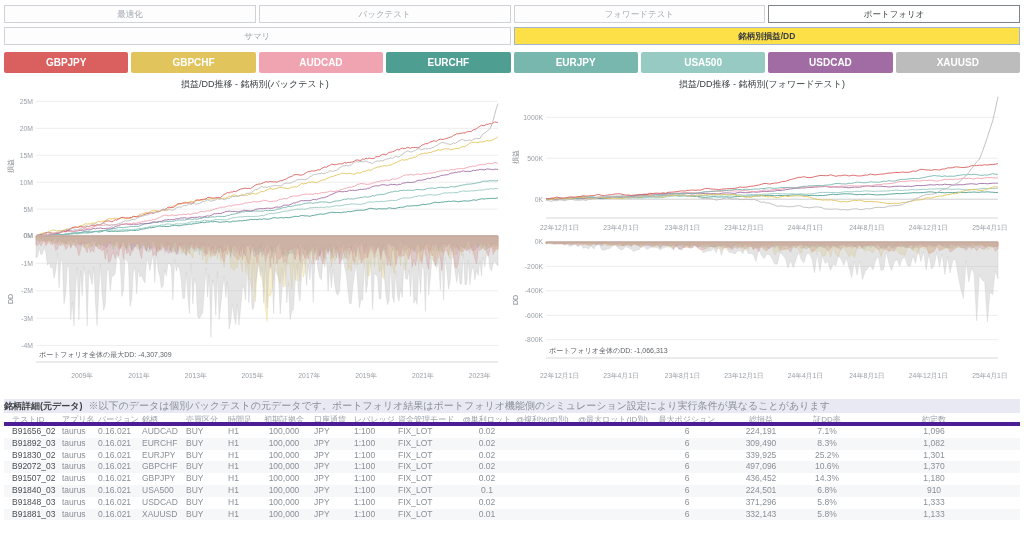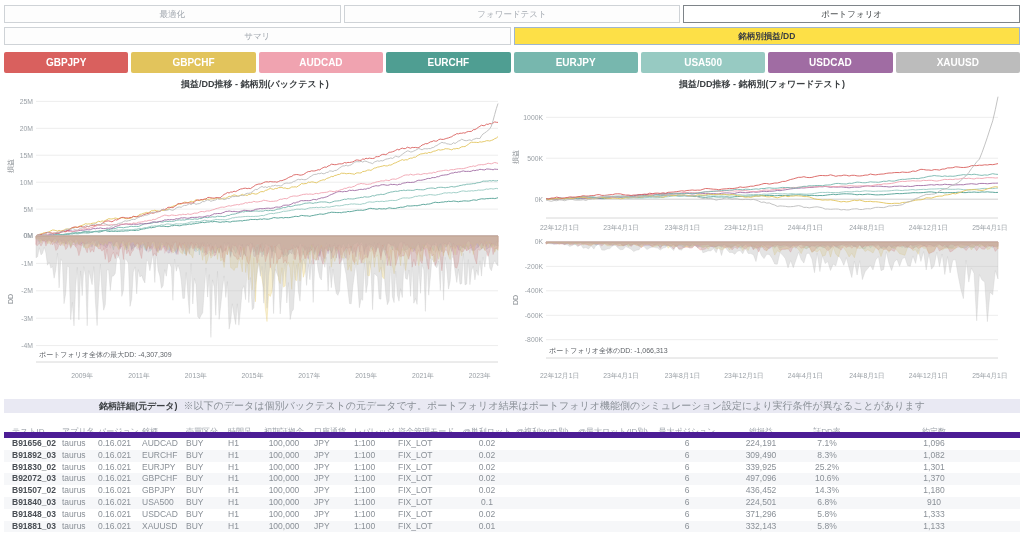--- a/index.html
+++ b/index.html
@@ -36,6 +36,7 @@
 <div class="page">
   <div class="tabrow" id="top-tabs">
       <div class="tab">最適化</div>
+      <div class="tab">バックテスト</div>
       <div class="tab">フォワードテスト</div>
       <div class="tab sel">ポートフォリオ</div>
     </div>

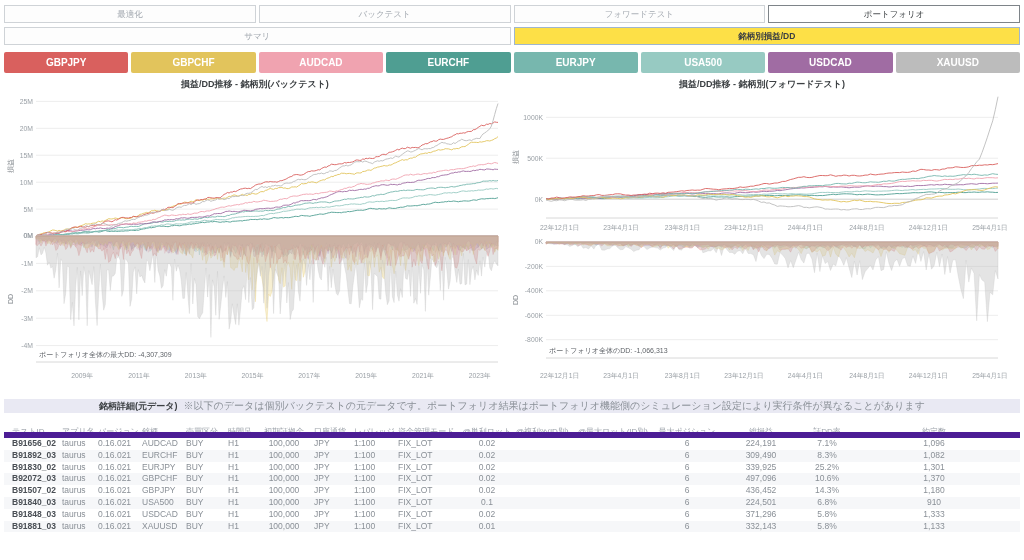--- a/index.html
+++ b/index.html
@@ -13,7 +13,7 @@
   .sym{flex:1;height:21px;line-height:21px;text-align:center;color:#fff;font-size:10px;font-weight:bold;border-radius:2px;cursor:pointer}
   .charts{display:flex}
   .chartbox{position:relative}
-  .ctitle{font-size:9px;font-weight:bold;color:#3c4043;text-align:center;height:12px;line-height:12px}
+  .ctitle{font-size:9px;font-weight:normal;color:#3c4043;text-align:center;height:12px;line-height:12px}
   svg{font-family:"Liberation Sans",sans-serif}
   svg text.tick{font-size:6.8px;fill:#9aa0a6}
   svg text.axlab{font-size:7px;fill:#80868b}

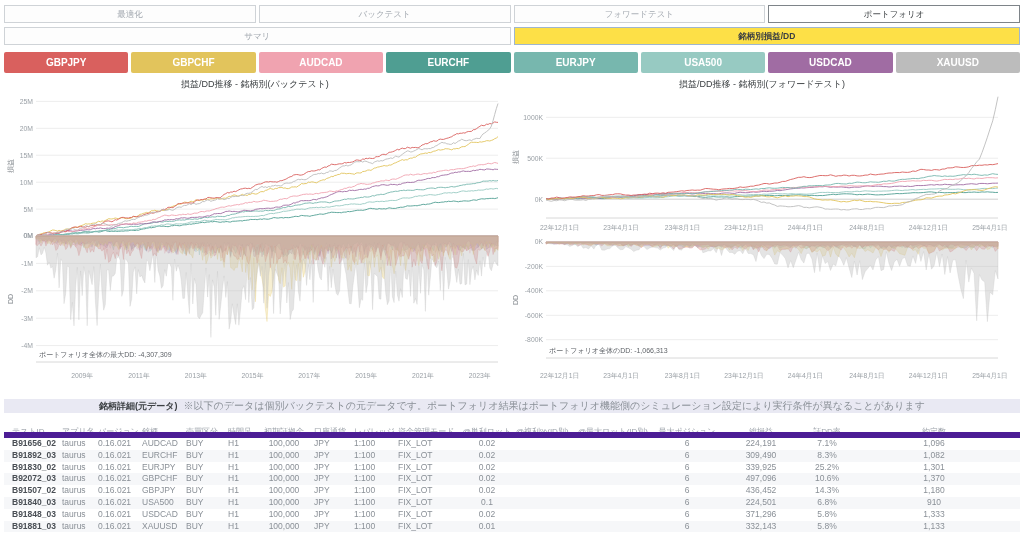--- a/index.html
+++ b/index.html
@@ -18,7 +18,7 @@
   svg text.tick{font-size:6.8px;fill:#9aa0a6}
   svg text.axlab{font-size:7px;fill:#80868b}
   svg text.ann{font-size:7px;fill:#5f6368}
-  .section-bar{height:14px;background:#e9e9f3;display:flex;align-items:center;justify-content:center;gap:6px;margin-top:3px}
+  .section-bar{height:14px;background:#e9e9f3;display:flex;align-items:center;gap:6px;margin-top:3px}
   .sec-title{font-size:9px;font-weight:bold;color:#3c4043}
   .sec-note{font-size:10px;color:#8a9097}
   .grid17{display:grid;grid-template-columns:50px 36px 44px 44px 42px 30px 56px 40px 44px 64px 54px 62px 80px 62px 86px 46px 168px;padding-left:8px;box-sizing:border-box}

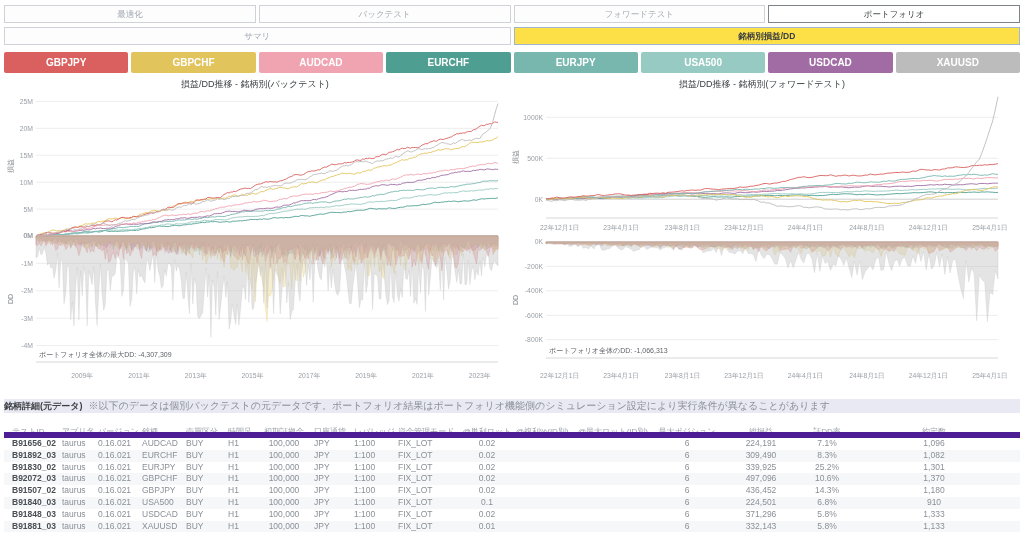--- a/index.html
+++ b/index.html
@@ -22,7 +22,7 @@
   .sec-title{font-size:9px;font-weight:bold;color:#3c4043}
   .sec-note{font-size:10px;color:#8a9097}
   .grid17{display:grid;grid-template-columns:50px 36px 44px 44px 42px 30px 56px 40px 44px 64px 54px 62px 80px 62px 86px 46px 168px;padding-left:8px;box-sizing:border-box}
-  .thead{height:13px;line-height:13px;border-bottom:6px solid #4c1d95;margin-top:12px}
+  .thead{height:13px;line-height:13px;border-bottom:4px solid #4c1d95;margin-top:0}
   .thead .hc{font-size:8px;color:#9aa0a8;white-space:nowrap;overflow:hidden;padding-right:4px;box-sizing:border-box}
   .trow{height:11.8px;line-height:11.8px}
   .trow:nth-child(even){background:#f6f7f9}

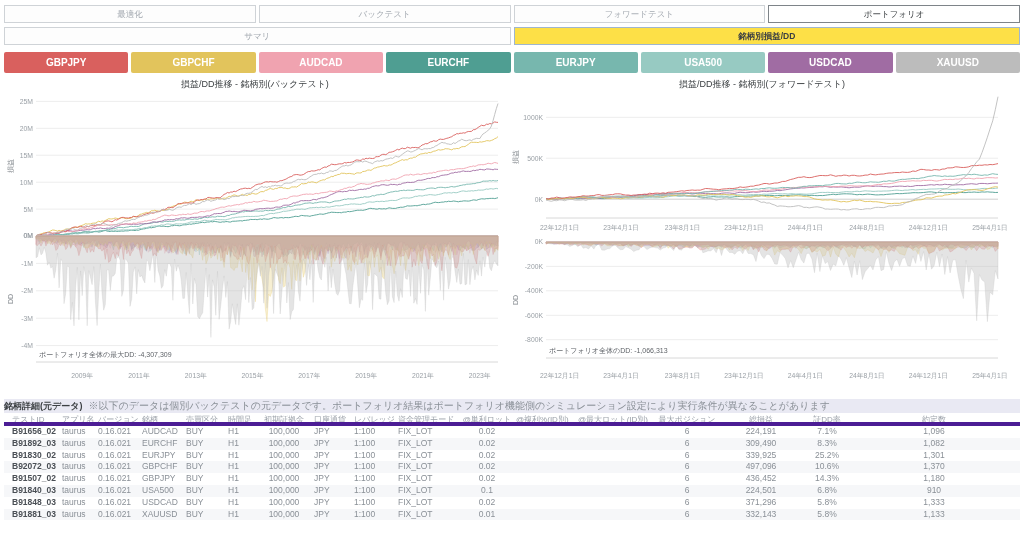--- a/index.html
+++ b/index.html
@@ -27,7 +27,7 @@
   .trow{height:11.8px;line-height:11.8px}
   .trow:nth-child(even){background:#f6f7f9}
   .tc{font-size:8.5px;color:#8a9097;white-space:nowrap;overflow:hidden;padding-right:4px;box-sizing:border-box}
-  .tc.id{font-weight:bold;color:#4a4f55}
+  .tc.id{font-weight:normal;color:#4a4f55}
   .right{text-align:center}
 </style>
 </head>

